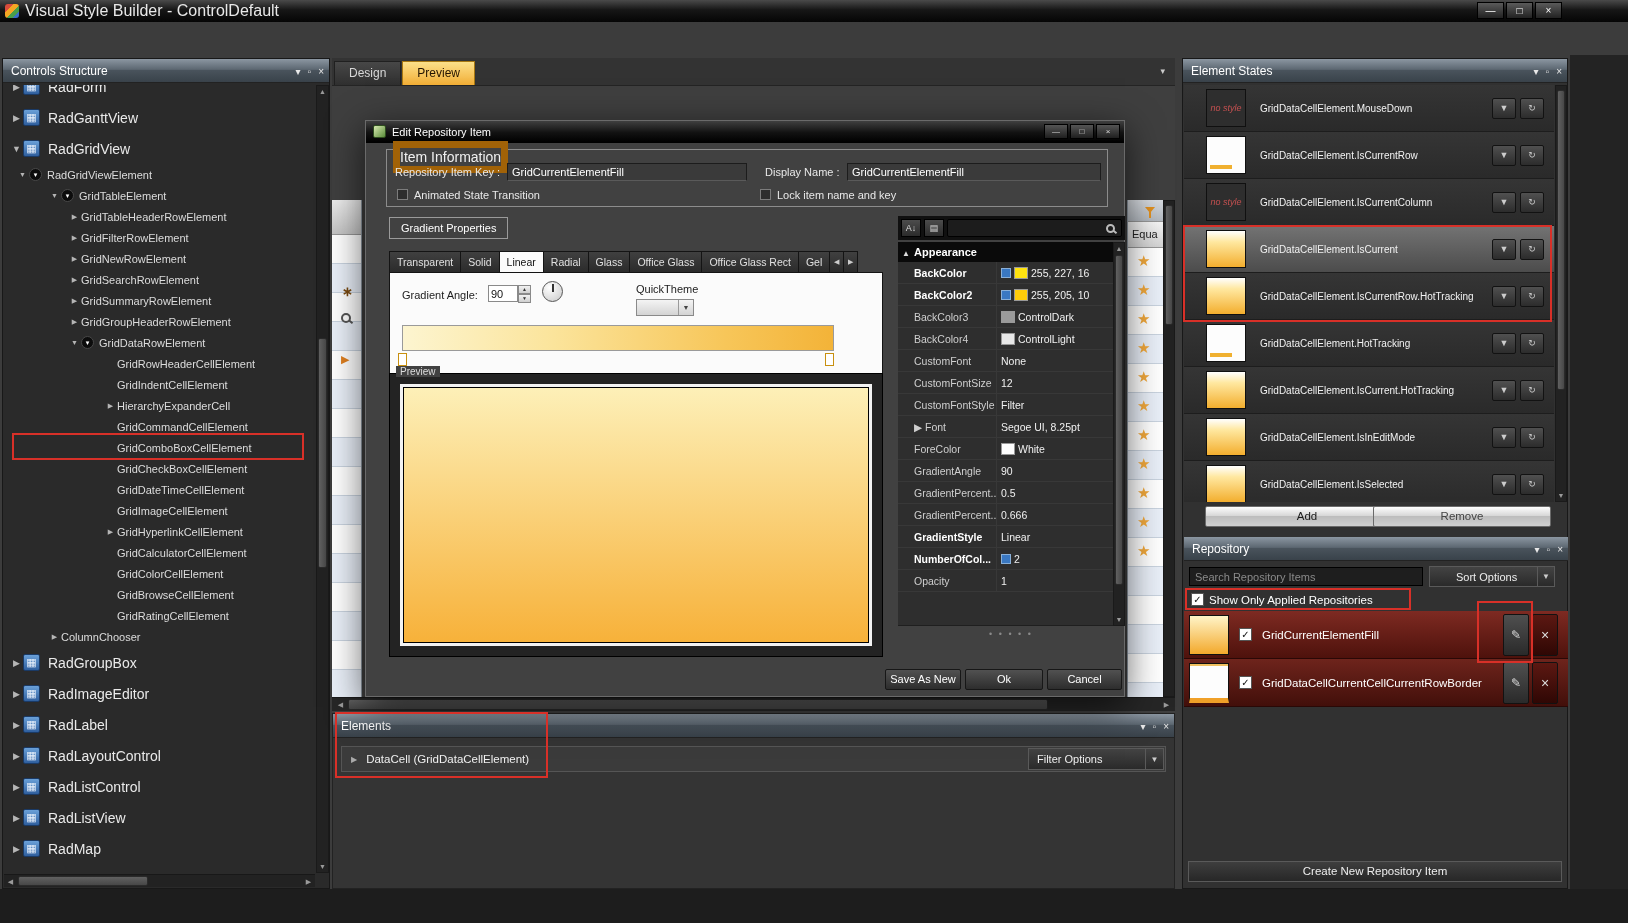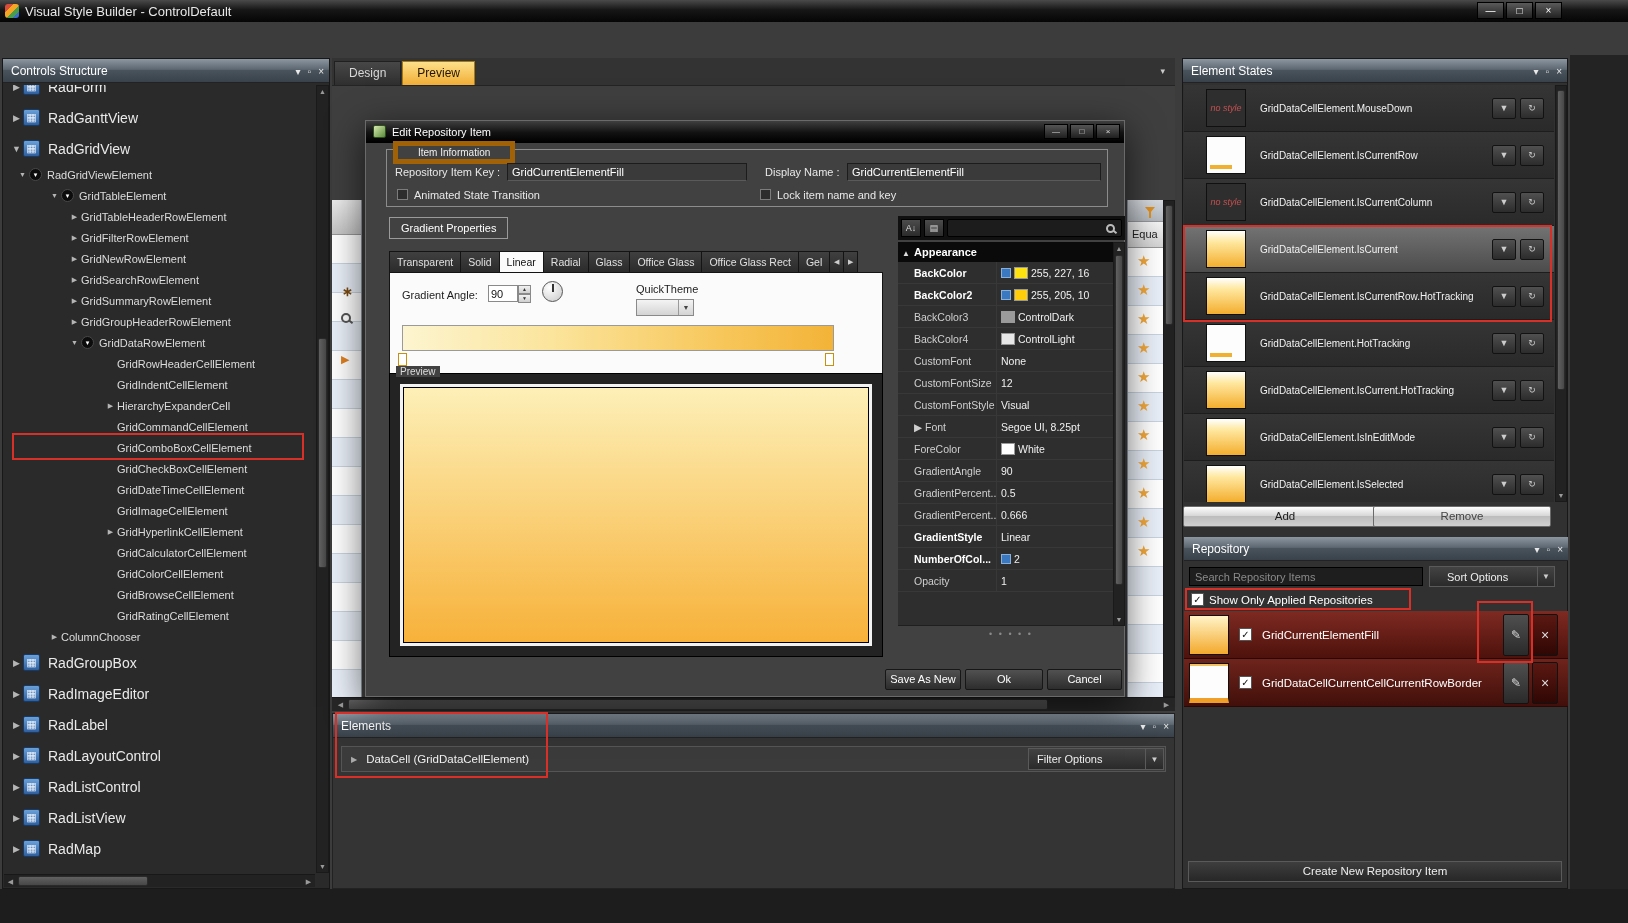--- a/index.html
+++ b/index.html
@@ -9,7 +9,7 @@
 
 #titlebar{position:absolute;left:0;top:0;width:1628px;height:22px;background:linear-gradient(180deg,#4a4a4a,#161616 45%,#050505);display:flex;align-items:center;padding-left:5px;z-index:30}
 .app-icon{width:14px;height:14px;border-radius:3px;background:linear-gradient(135deg,#d84c3c 0 30%,#f5a623 30% 55%,#4a9e4a 55% 78%,#3a6cc8 78%);margin-right:6px;flex:none}
-#window-title{color:#e8e8e8;font-size:13px;white-space:nowrap}
+#window-title{color:#e8e8e8;font-size:16px;white-space:nowrap}
 #win-btns{position:absolute;right:66px;top:2px;display:flex;gap:2px}
 .wbtn{width:27px;height:17px;background:linear-gradient(180deg,#5a5a5a,#222);border:1px solid #000;color:#fff;font-size:10px;display:flex;align-items:center;justify-content:center}
 #menubar{position:absolute;left:0;top:22px;width:1628px;height:33px;background:#282828;border-bottom:1px solid #191919;display:flex;align-items:center;padding-left:4px;z-index:29}

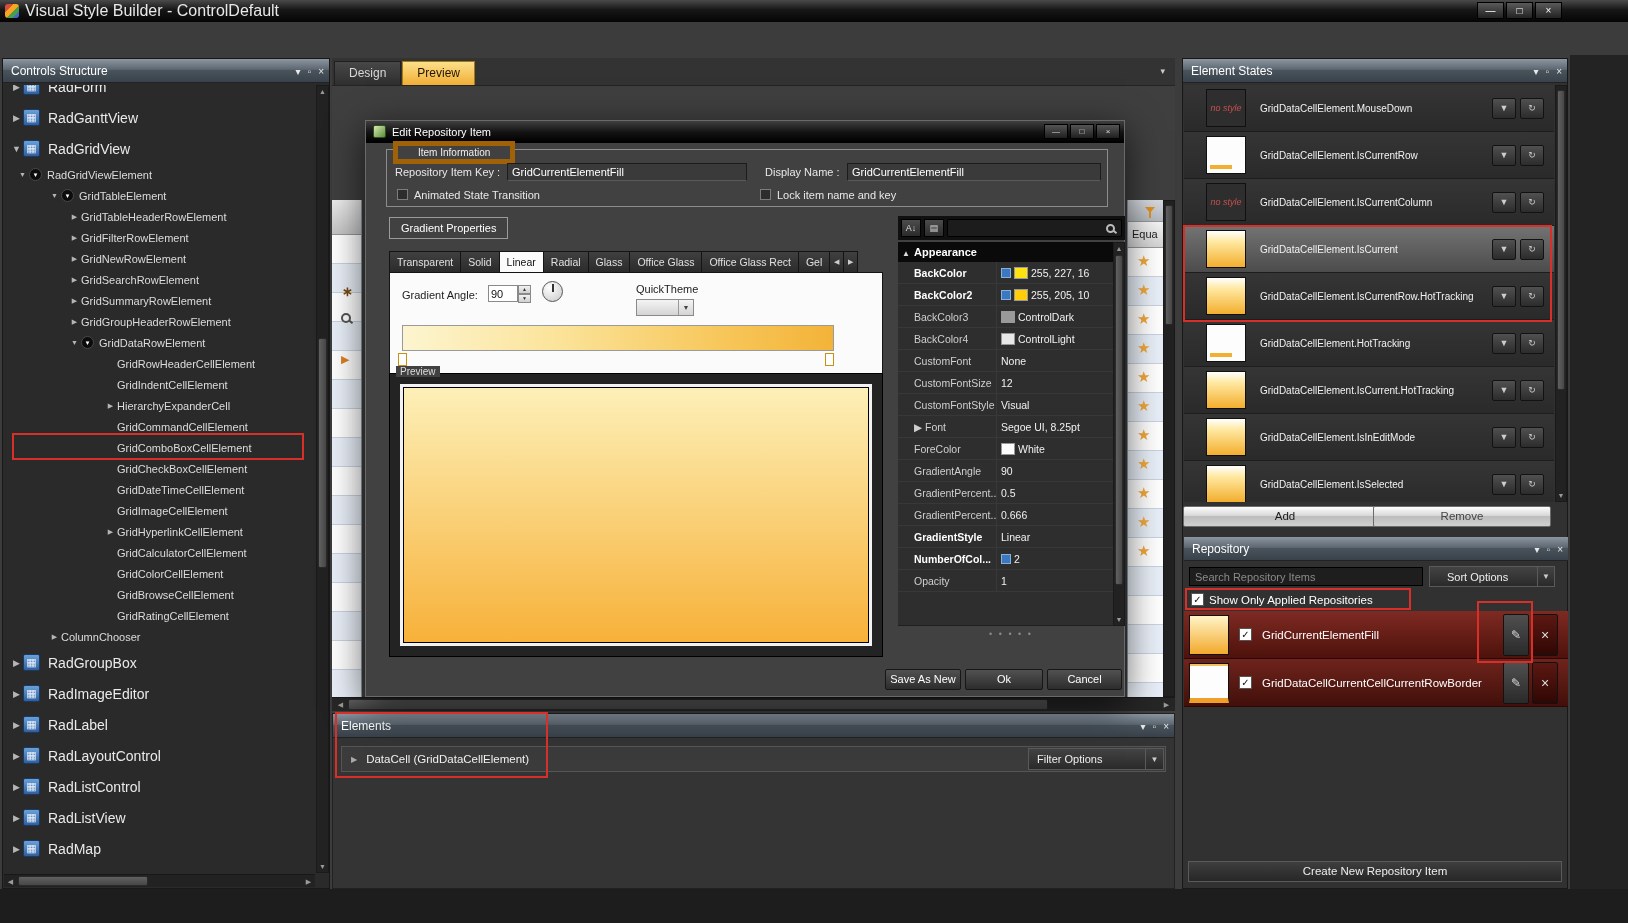--- a/index.html
+++ b/index.html
@@ -78,7 +78,7 @@
 .dbtns{margin-left:auto;display:flex;gap:2px}
 .dbtn{width:24px;height:15px;background:linear-gradient(180deg,#555,#1f1f1f);border:1px solid #000;color:#ddd;font-size:8px;display:flex;align-items:center;justify-content:center}
 .group{position:absolute;left:20px;top:28px;width:722px;height:58px;border:1px solid #8c8c8c}
-.group-label{position:absolute;left:6px;top:-9px;padding:1px 20px;border:5px solid #a16207;background:#414141;color:#f0f0f0;font-size:10px}
+.group-label{position:absolute;left:6px;top:-9px;padding:1px 0;border:7px solid #a16207;background:#414141;color:#f0f0f0;font-size:14px}
 .flabel{position:absolute;color:#e8e8e8;font-size:11px;white-space:nowrap}
 .tbox{position:absolute;height:18px;background:#3a3a3a;border:1px solid #1c1c1c;border-bottom-color:#5a5a5a;color:#fff;font-size:11px;padding:0 4px;font-family:inherit;outline:none}
 .cbx{position:absolute;width:11px;height:11px;background:#2d2d2d;border:1px solid #7c7c7c}

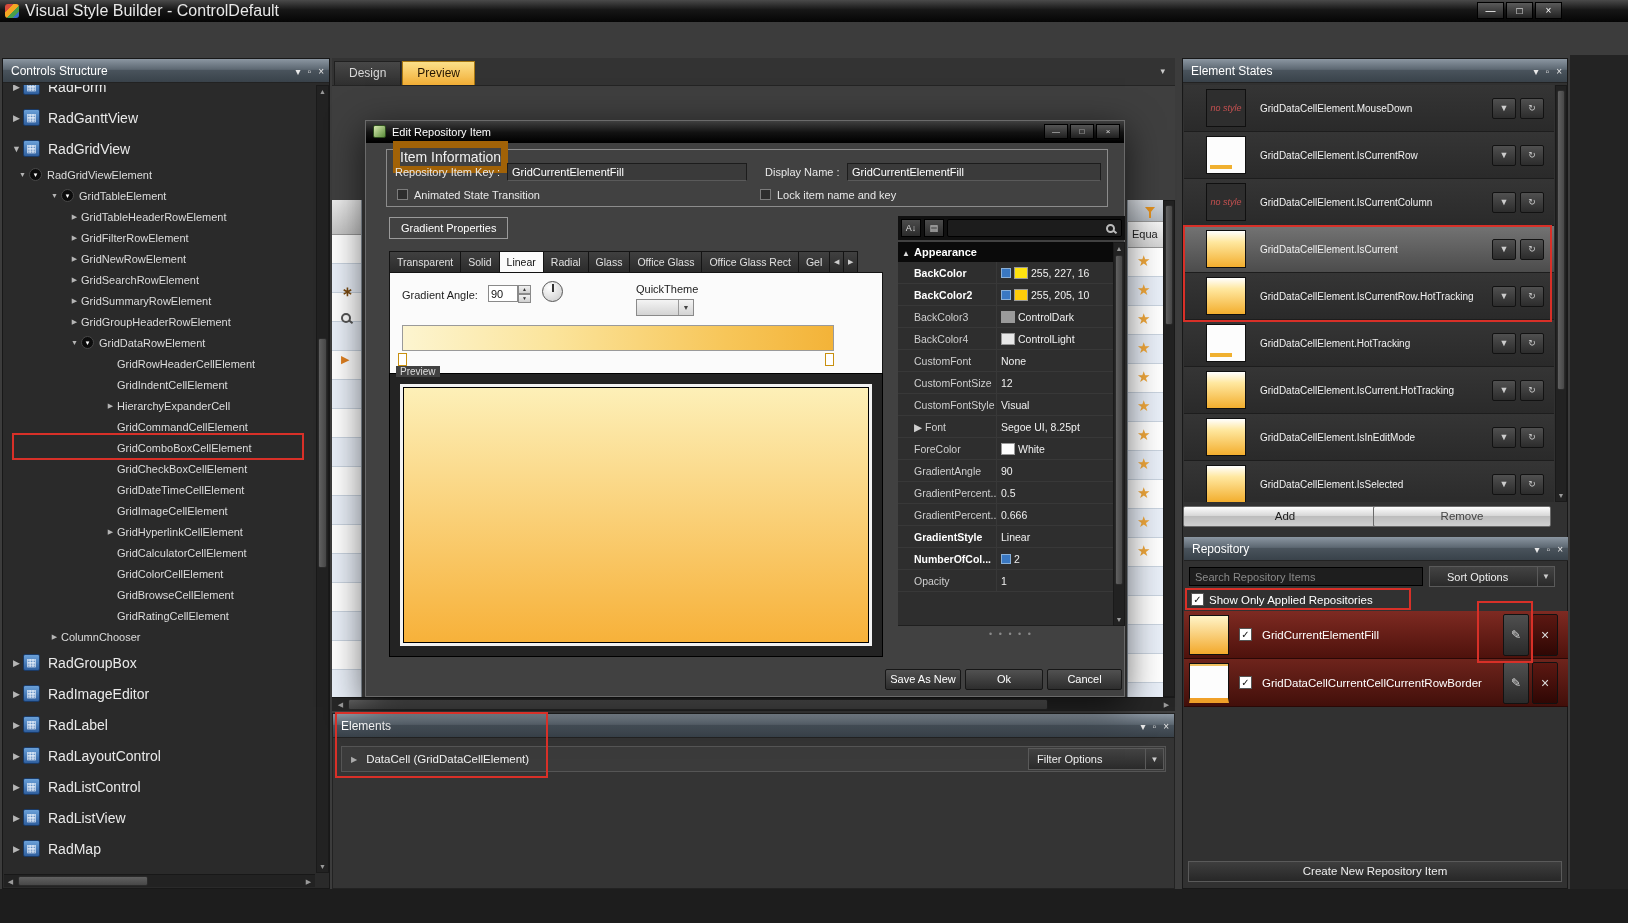--- a/index.html
+++ b/index.html
@@ -505,7 +505,7 @@
         <div class="prow">
           <span class="pname">CustomFontStyle</span>
           <span class="pval">
-            <span class="pvtext">Visual</span>
+            <span class="pvtext">Filter</span>
           </span>
         </div>
         <div class="prow">

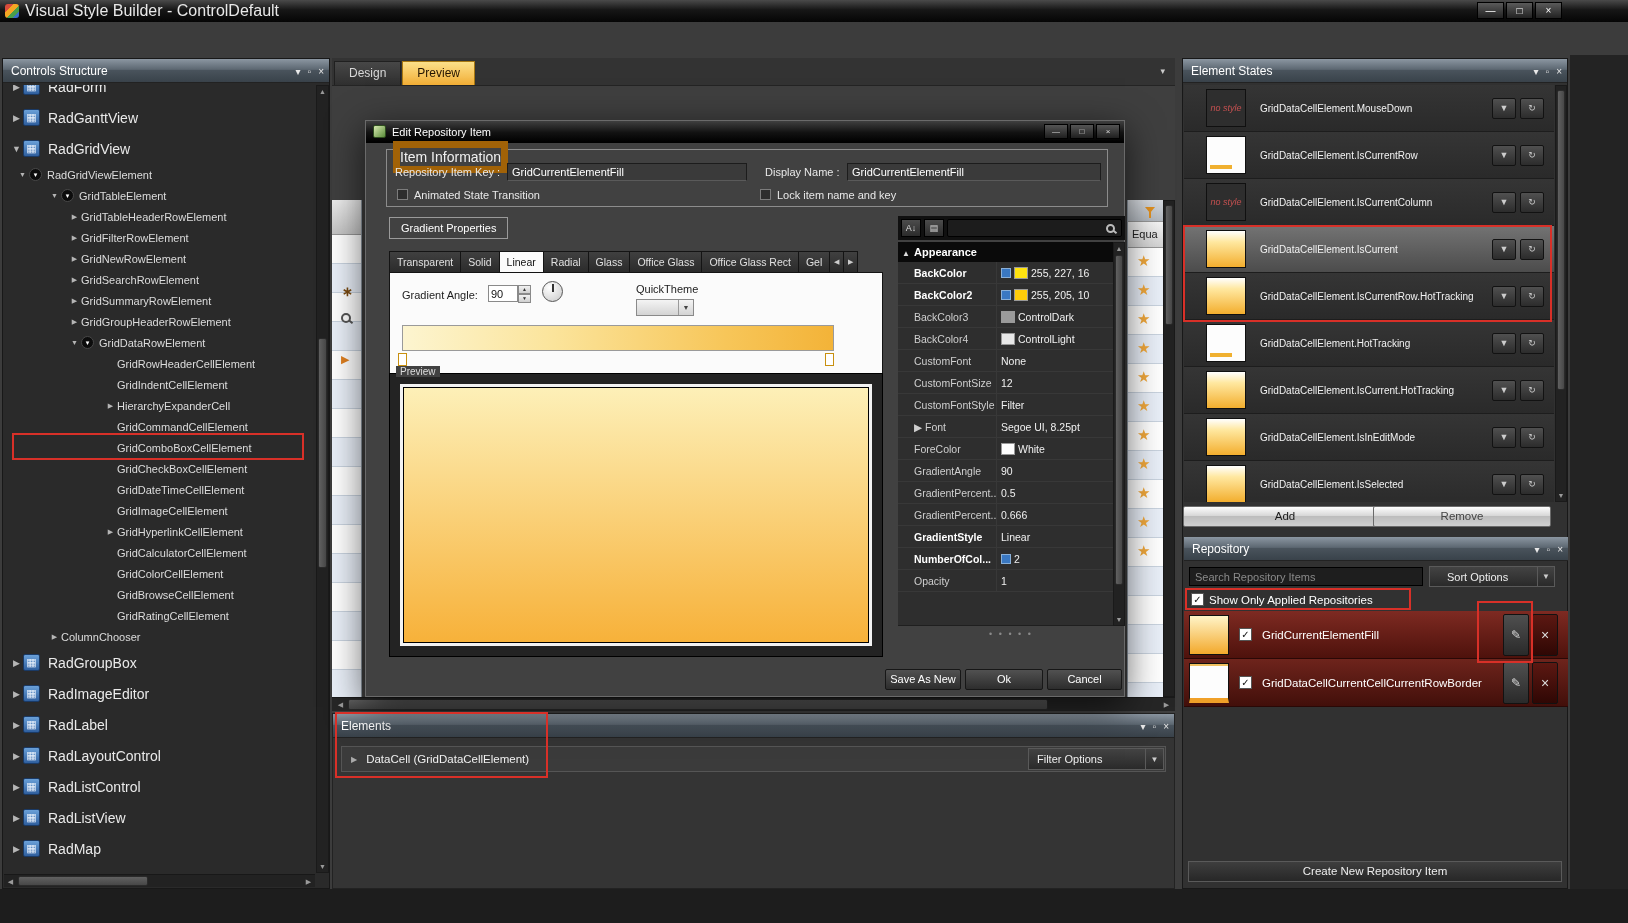--- a/index.html
+++ b/index.html
@@ -660,7 +660,7 @@
       <div class="vthumb" style="top:4px;height:300px"></div>
       <span class="sarr" style="bottom:2px">▼</span>
     </div>
-    <div class="lg-btn" style="left:0;top:447px;width:204px">Add</div>
+    <div class="lg-btn" style="left:22px;top:447px;width:204px">Add</div>
     <div class="lg-btn" style="left:190px;top:447px;width:178px;color:#444">Remove</div>
 
     <div id="repo-head" class="phead">

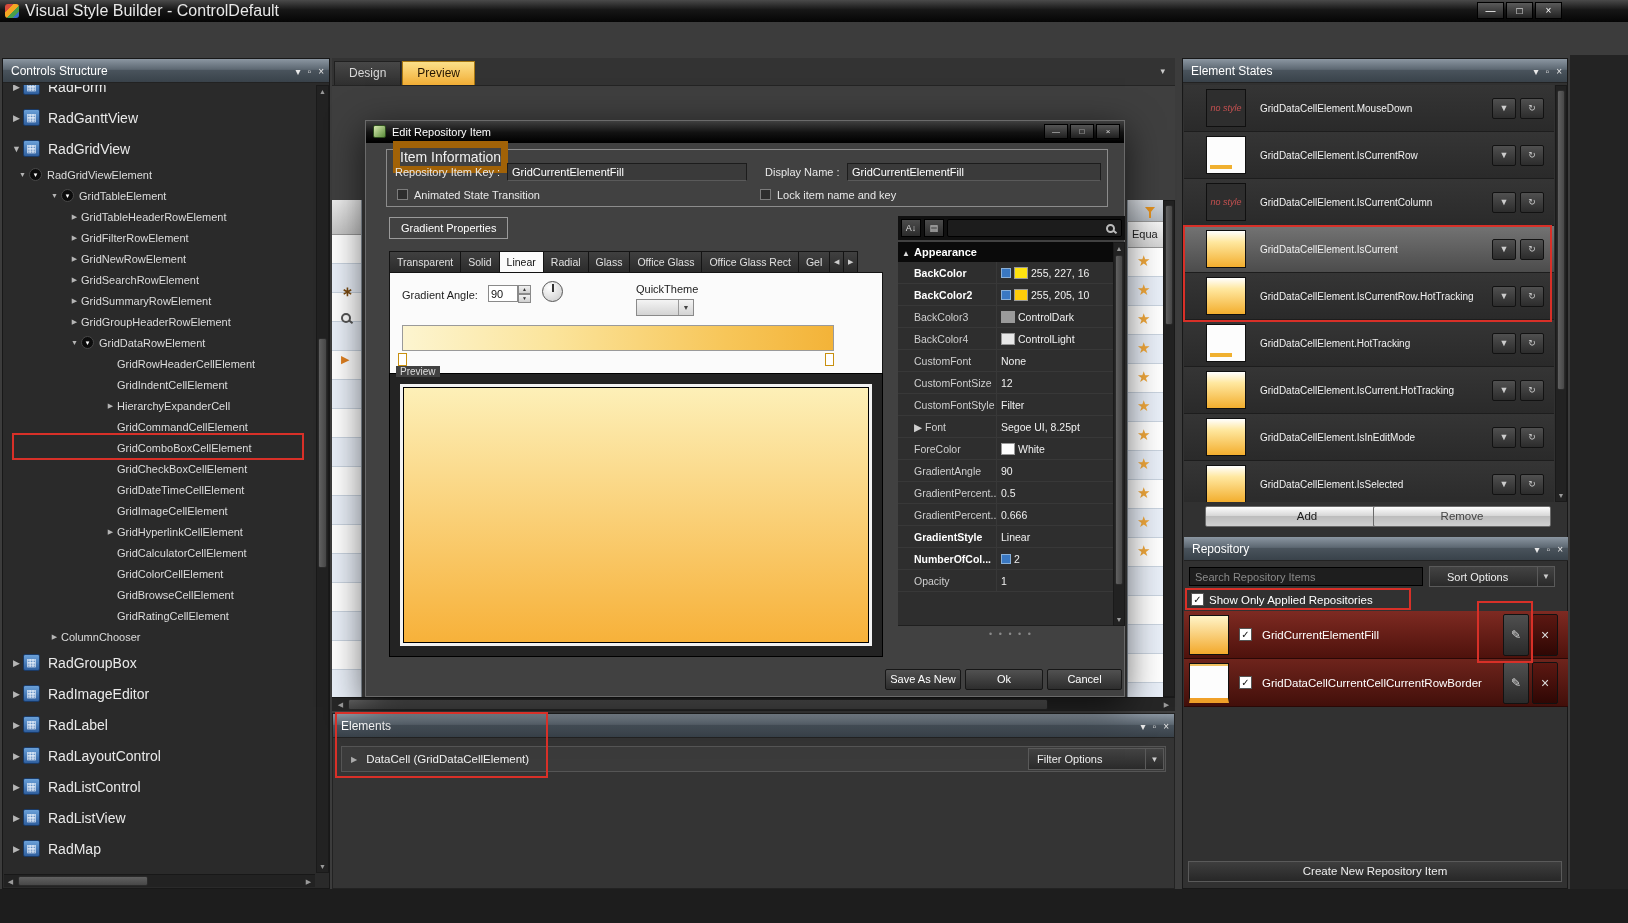--- a/index.html
+++ b/index.html
@@ -147,7 +147,7 @@
 #repo-head{position:absolute;left:1px;top:478px;width:384px}
 #repo-search{position:absolute;left:6px;top:508px;width:234px;height:19px;background:#1e1e1e;border:1px solid #000;color:#ccc;font-size:11px;padding:0 5px;font-family:inherit;outline:none}
 #repo-search::placeholder{color:#8a8a8a}
-.sort-btn{position:absolute;left:246px;top:507px;width:126px;height:21px;background:linear-gradient(180deg,#434343,#2a2a2a);border:1px solid #5a5a5a;color:#eee;font-size:11px;display:flex;align-items:center;padding-left:17px}
+.sort-btn{position:absolute;left:246px;top:507px;width:126px;height:21px;background:linear-gradient(180deg,#434343,#2a2a2a);border:1px solid #5a5a5a;color:#eee;font-size:11px;display:flex;align-items:center;padding-left:26px}
 .sort-btn .dd{margin-left:auto;width:17px;height:100%;border-left:1px solid #5a5a5a;display:flex;align-items:center;justify-content:center;font-size:8px;color:#ccc}
 #showonly{position:absolute;left:8px;top:534px;display:flex;align-items:center;gap:5px;color:#fff;font-size:11.5px}
 #repo-items{position:absolute;left:1px;top:552px;width:384px}

